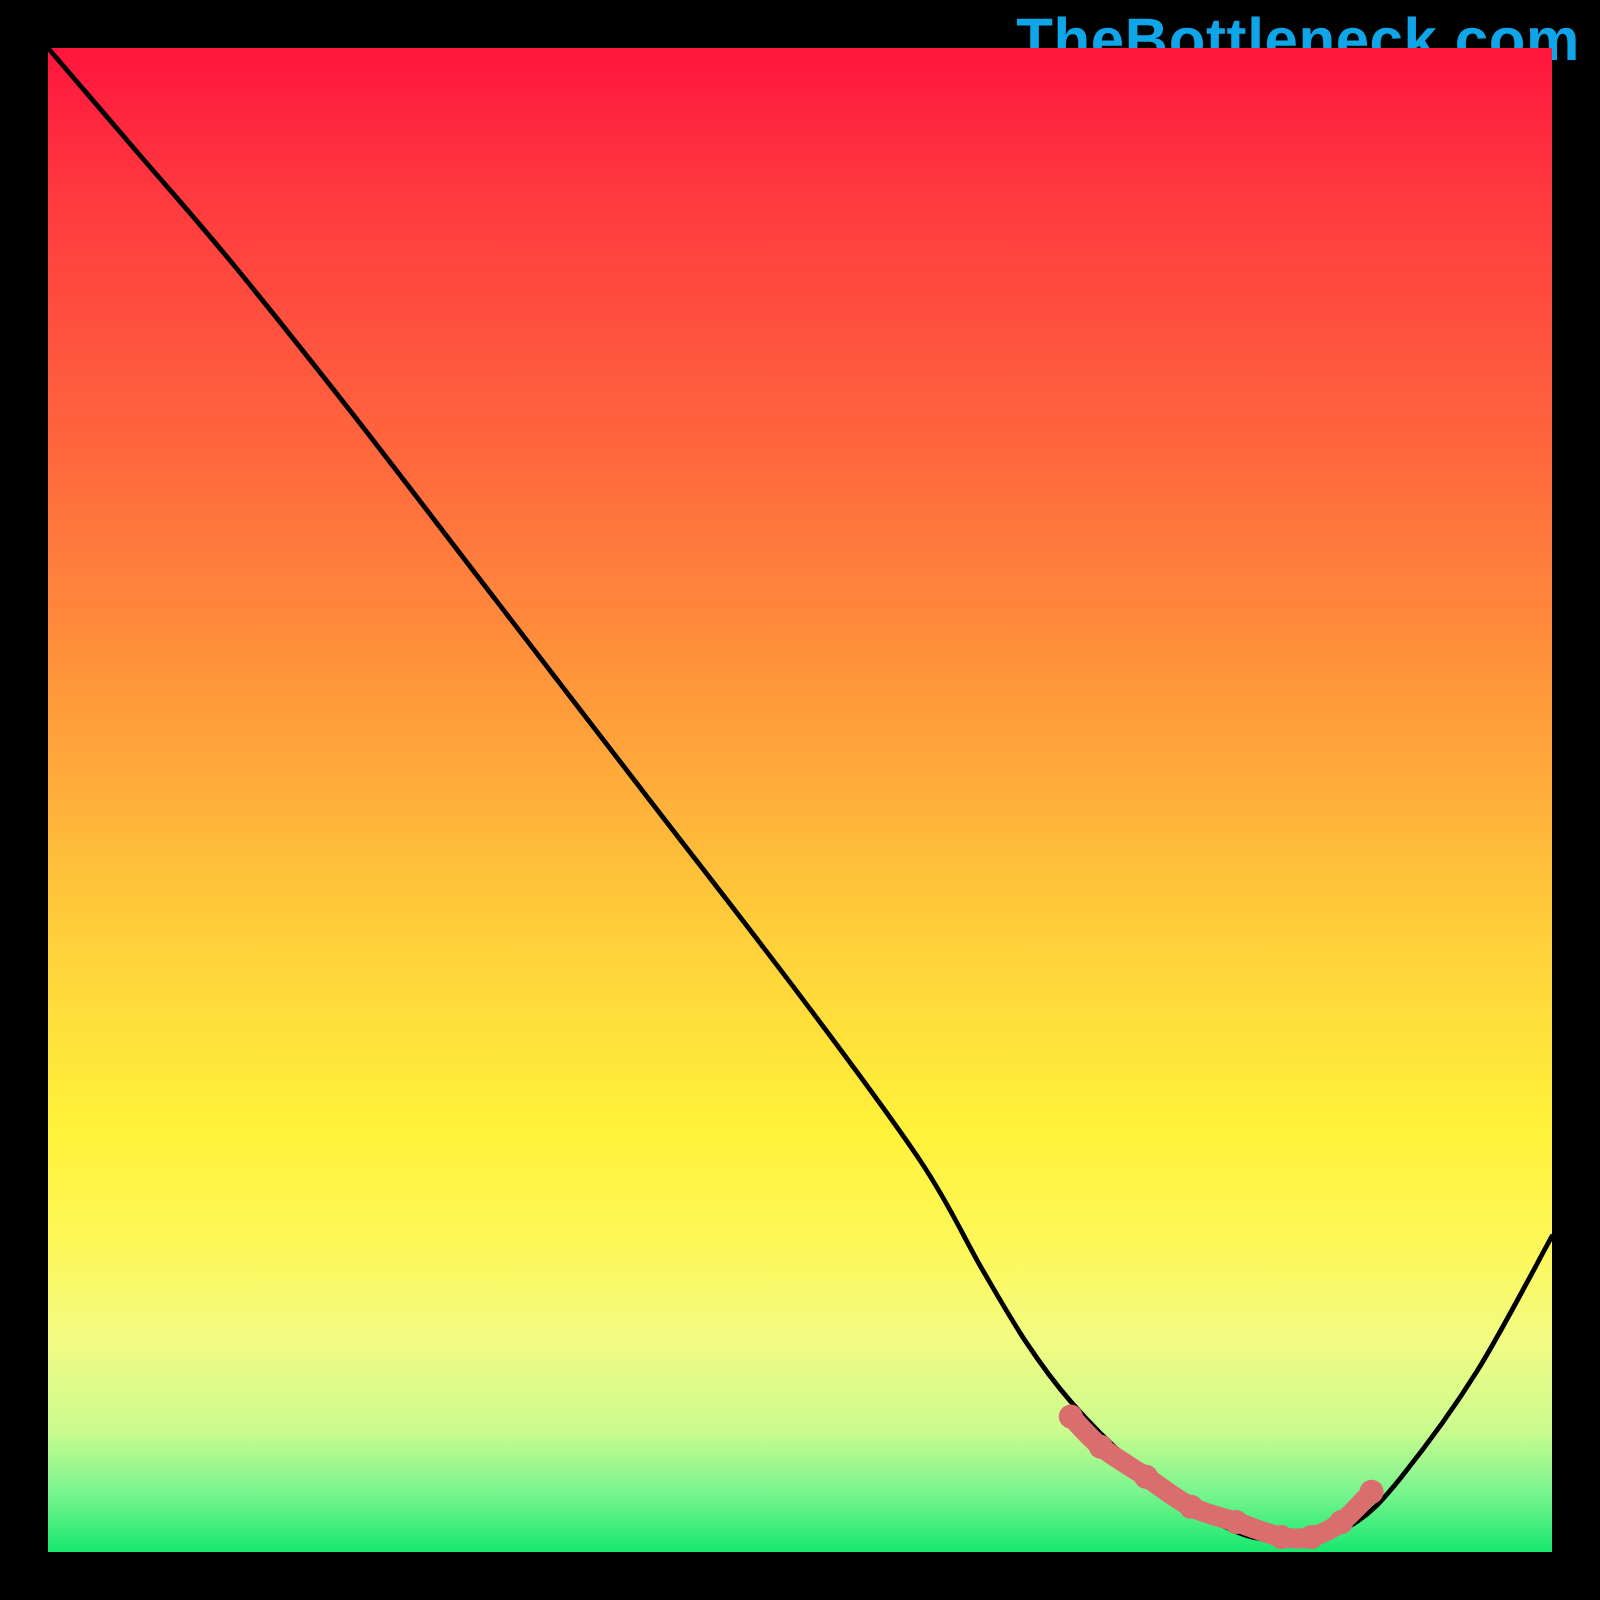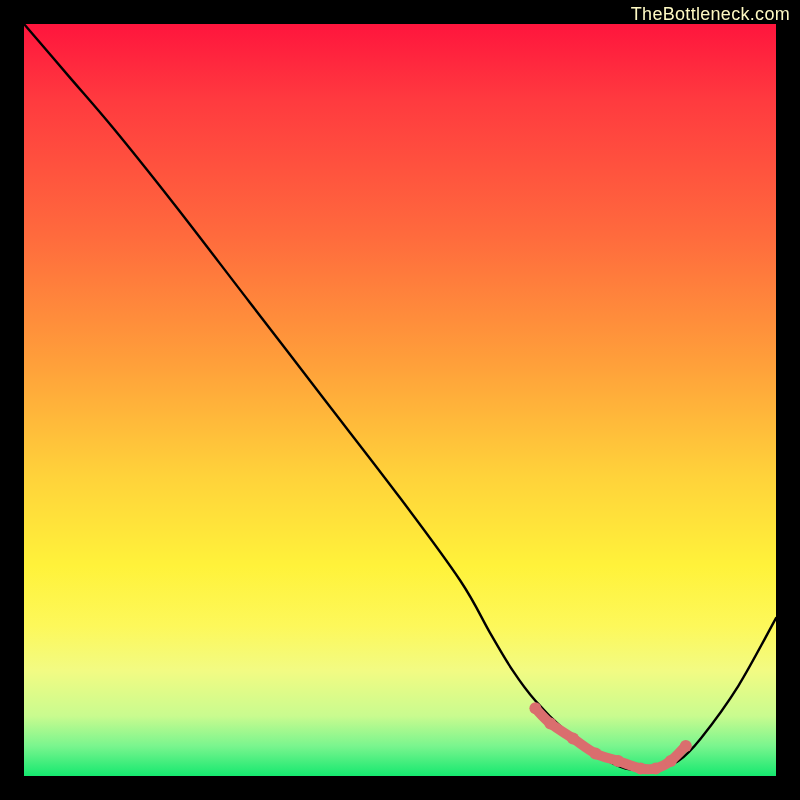--- a/index.html
+++ b/index.html
@@ -44,9 +44,9 @@
     position: absolute;
     top: 4px;
     right: 10px;
-    color: #fef9c3;
-    font-size: 18px;
-    font-weight: 400;
+    color: #0ea5e9;
+    font-size: 30px;
+    font-weight: 700;
     letter-spacing: 0.3px;
     user-select: none;
   }

